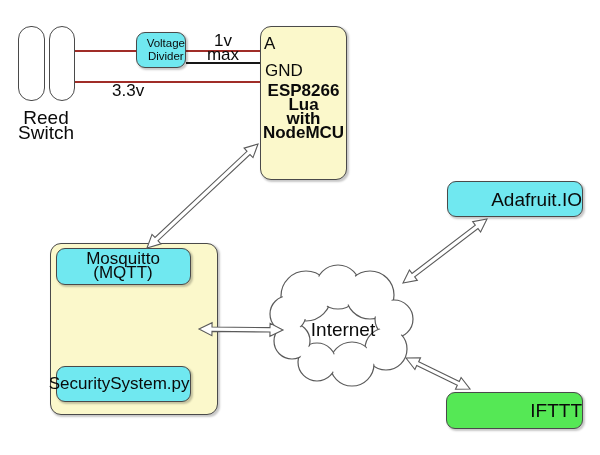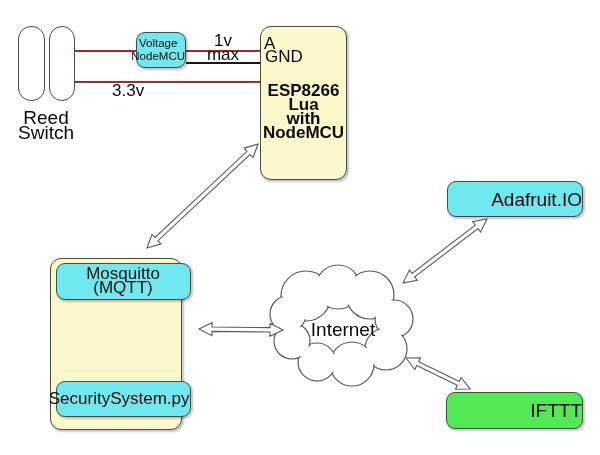--- a/index.html
+++ b/index.html
@@ -79,7 +79,7 @@
     <div class="box cyan center-label fs11" style="left:136px;top:32px;width:50px;height:36px;">
       <div>
         <div>Voltage</div>
-        <div>NodeMCU</div>
+        <div>Divider</div>
       </div>
     </div>
 

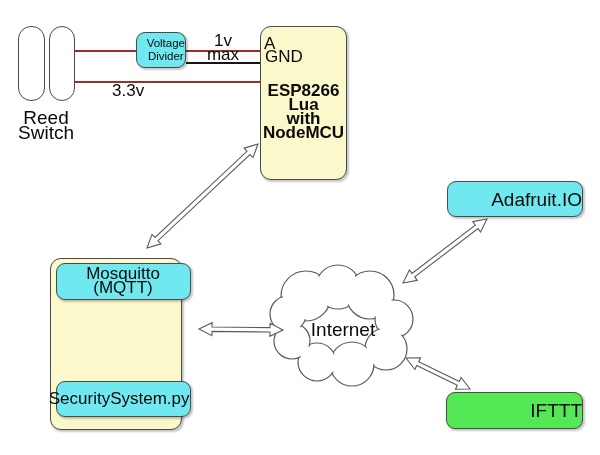--- a/index.html
+++ b/index.html
@@ -88,7 +88,7 @@
 
     <div class="box yellow" style="left:260px;top:26px;width:87px;height:154px;">
       <div class="inner fs12" style="left:3px;top:10px;">A</div>
-      <div class="inner fs12" style="left:4px;top:23px;">GND</div>
+      <div class="inner fs12" style="left:4px;top:37px;">GND</div>
       <div class="inner fs12" style="left:0;top:57px;width:100%;text-align:center;font-weight:bold;">
         <div>ESP8266</div>
         <div>Lua</div>

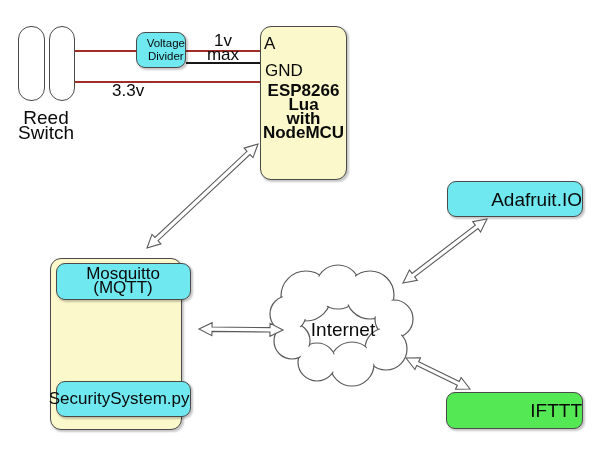--- a/index.html
+++ b/index.html
@@ -96,7 +96,7 @@
       </div>
     </div>
 
-    <div class="box yellow" style="left:50px;top:258px;width:132px;height:172px;">
+    <div class="box yellow" style="left:50px;top:243px;width:168px;height:172px;">
       <div class="box cyan center-label fs12" style="left:4.5px;top:3.5px;width:135px;height:37px;">
         <span>Mosquitto (MQTT)</span>
       </div>

